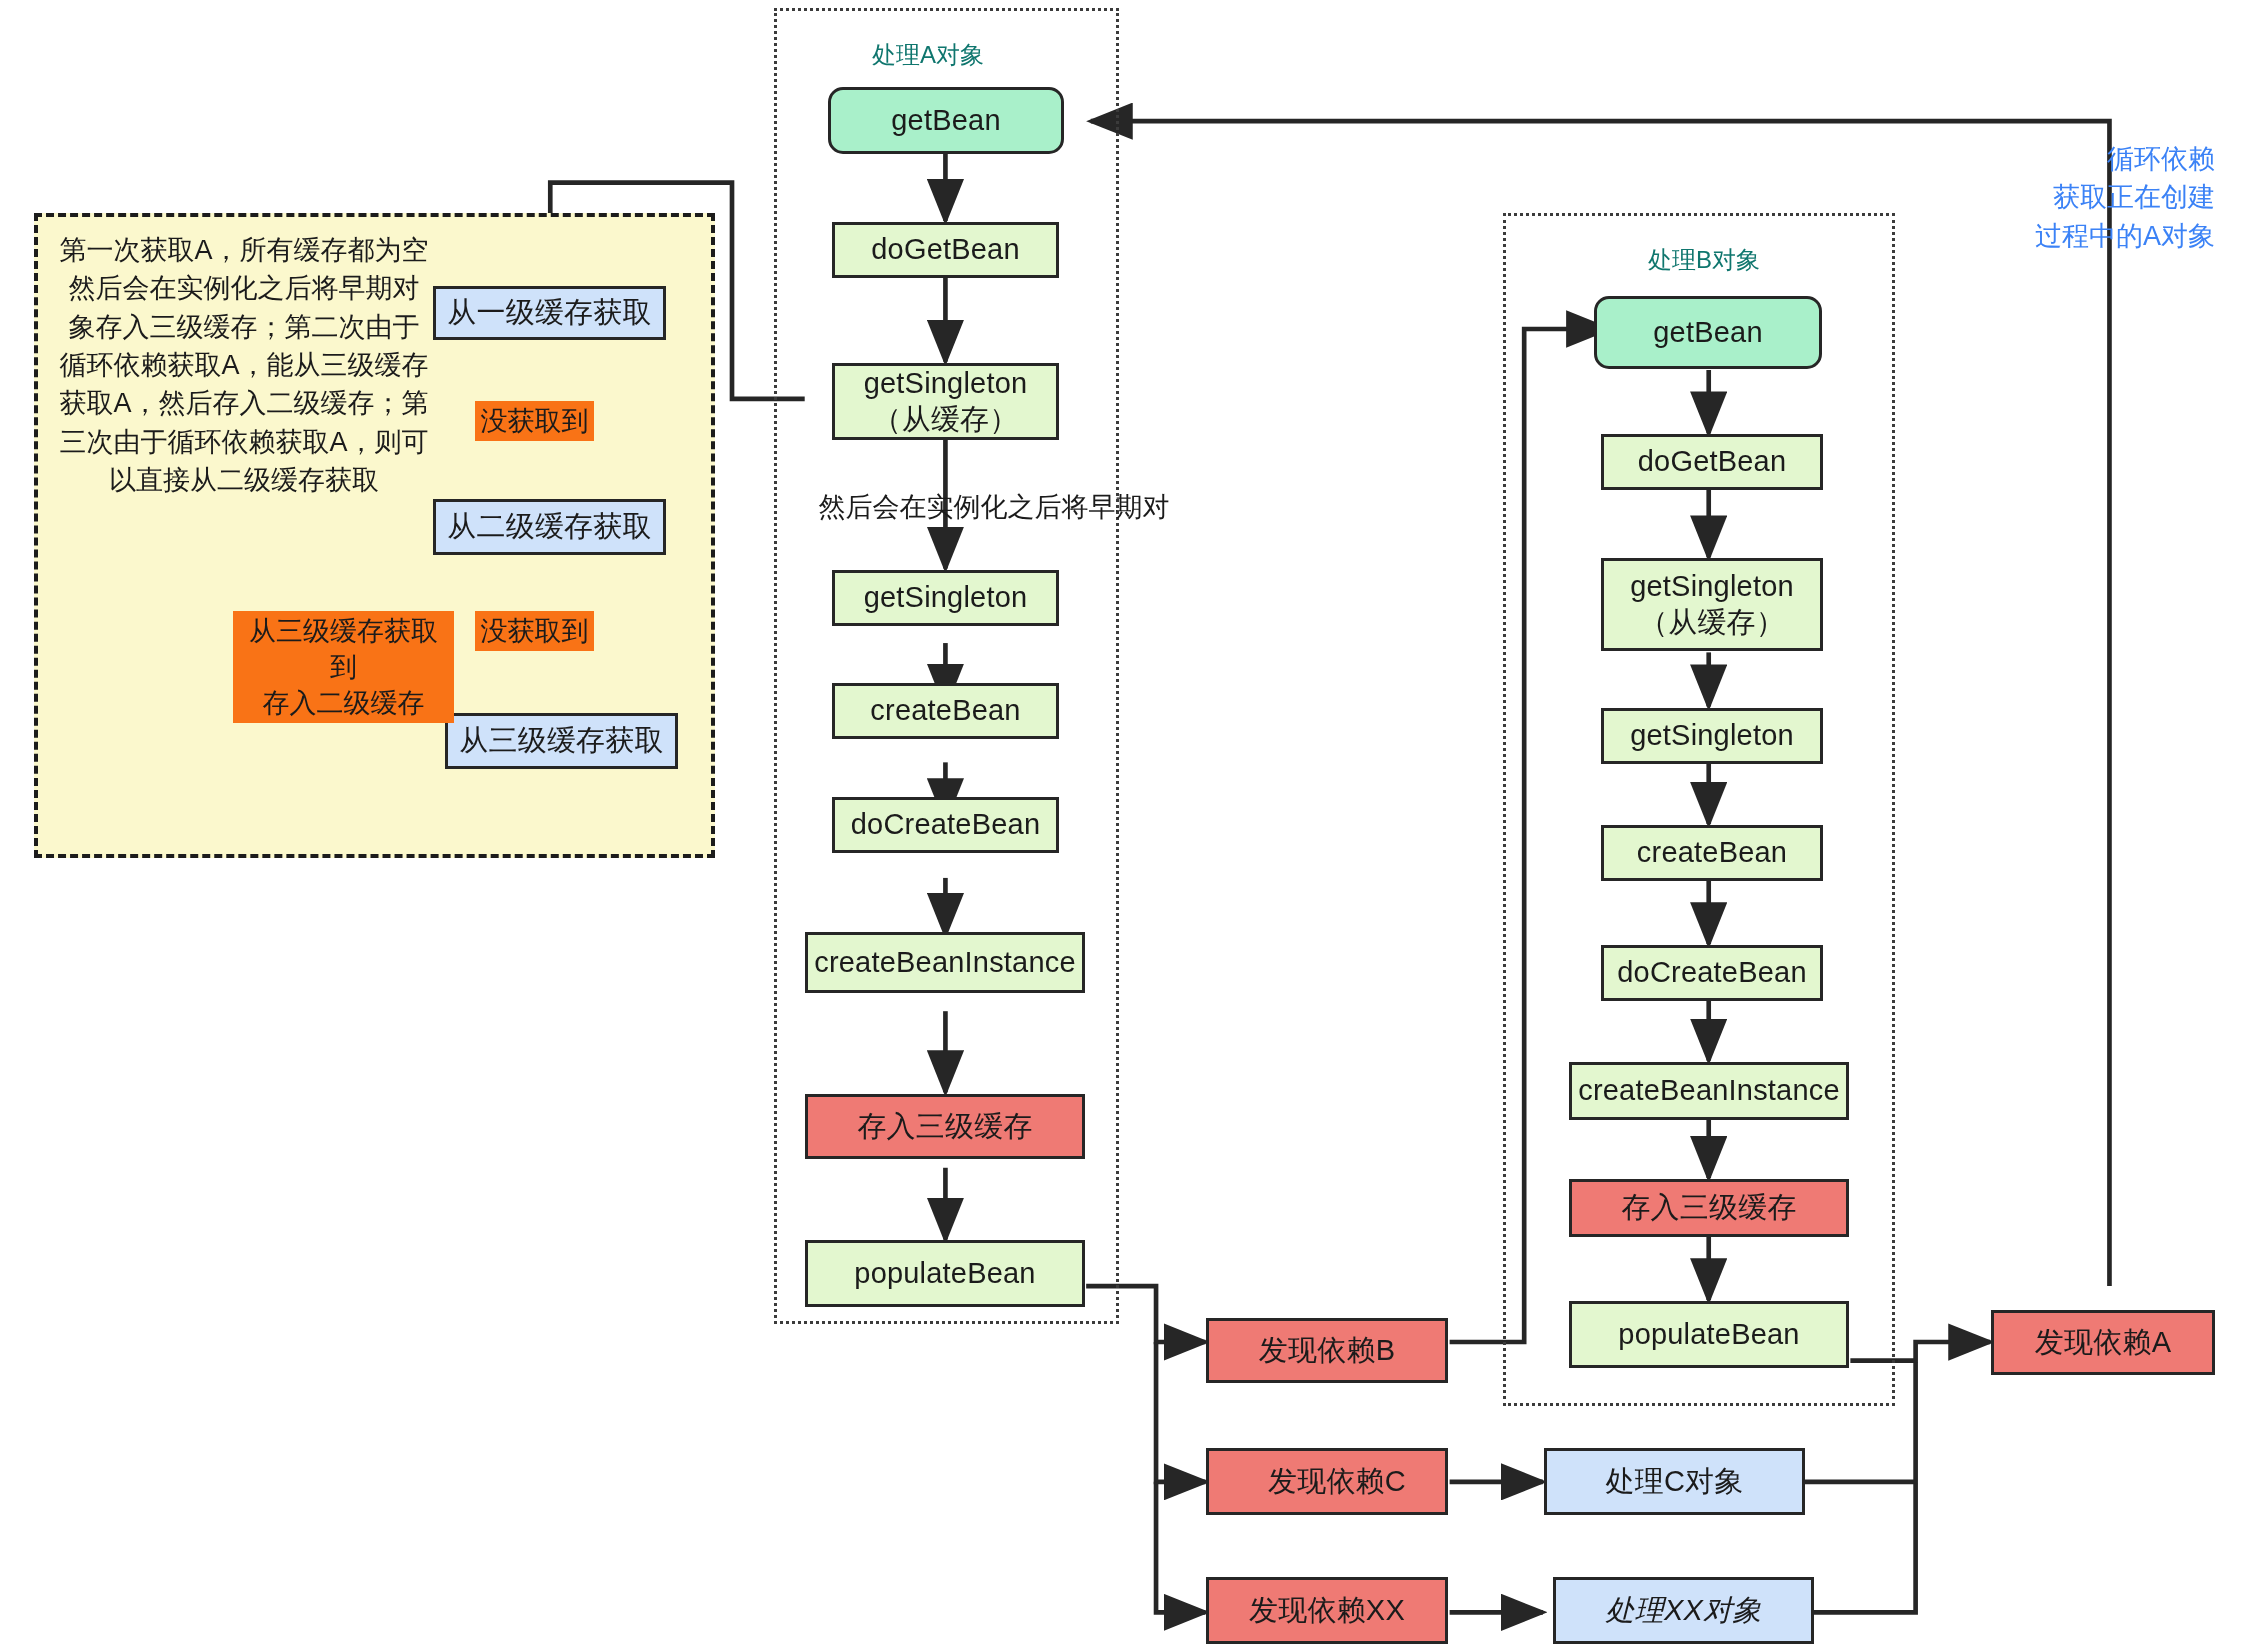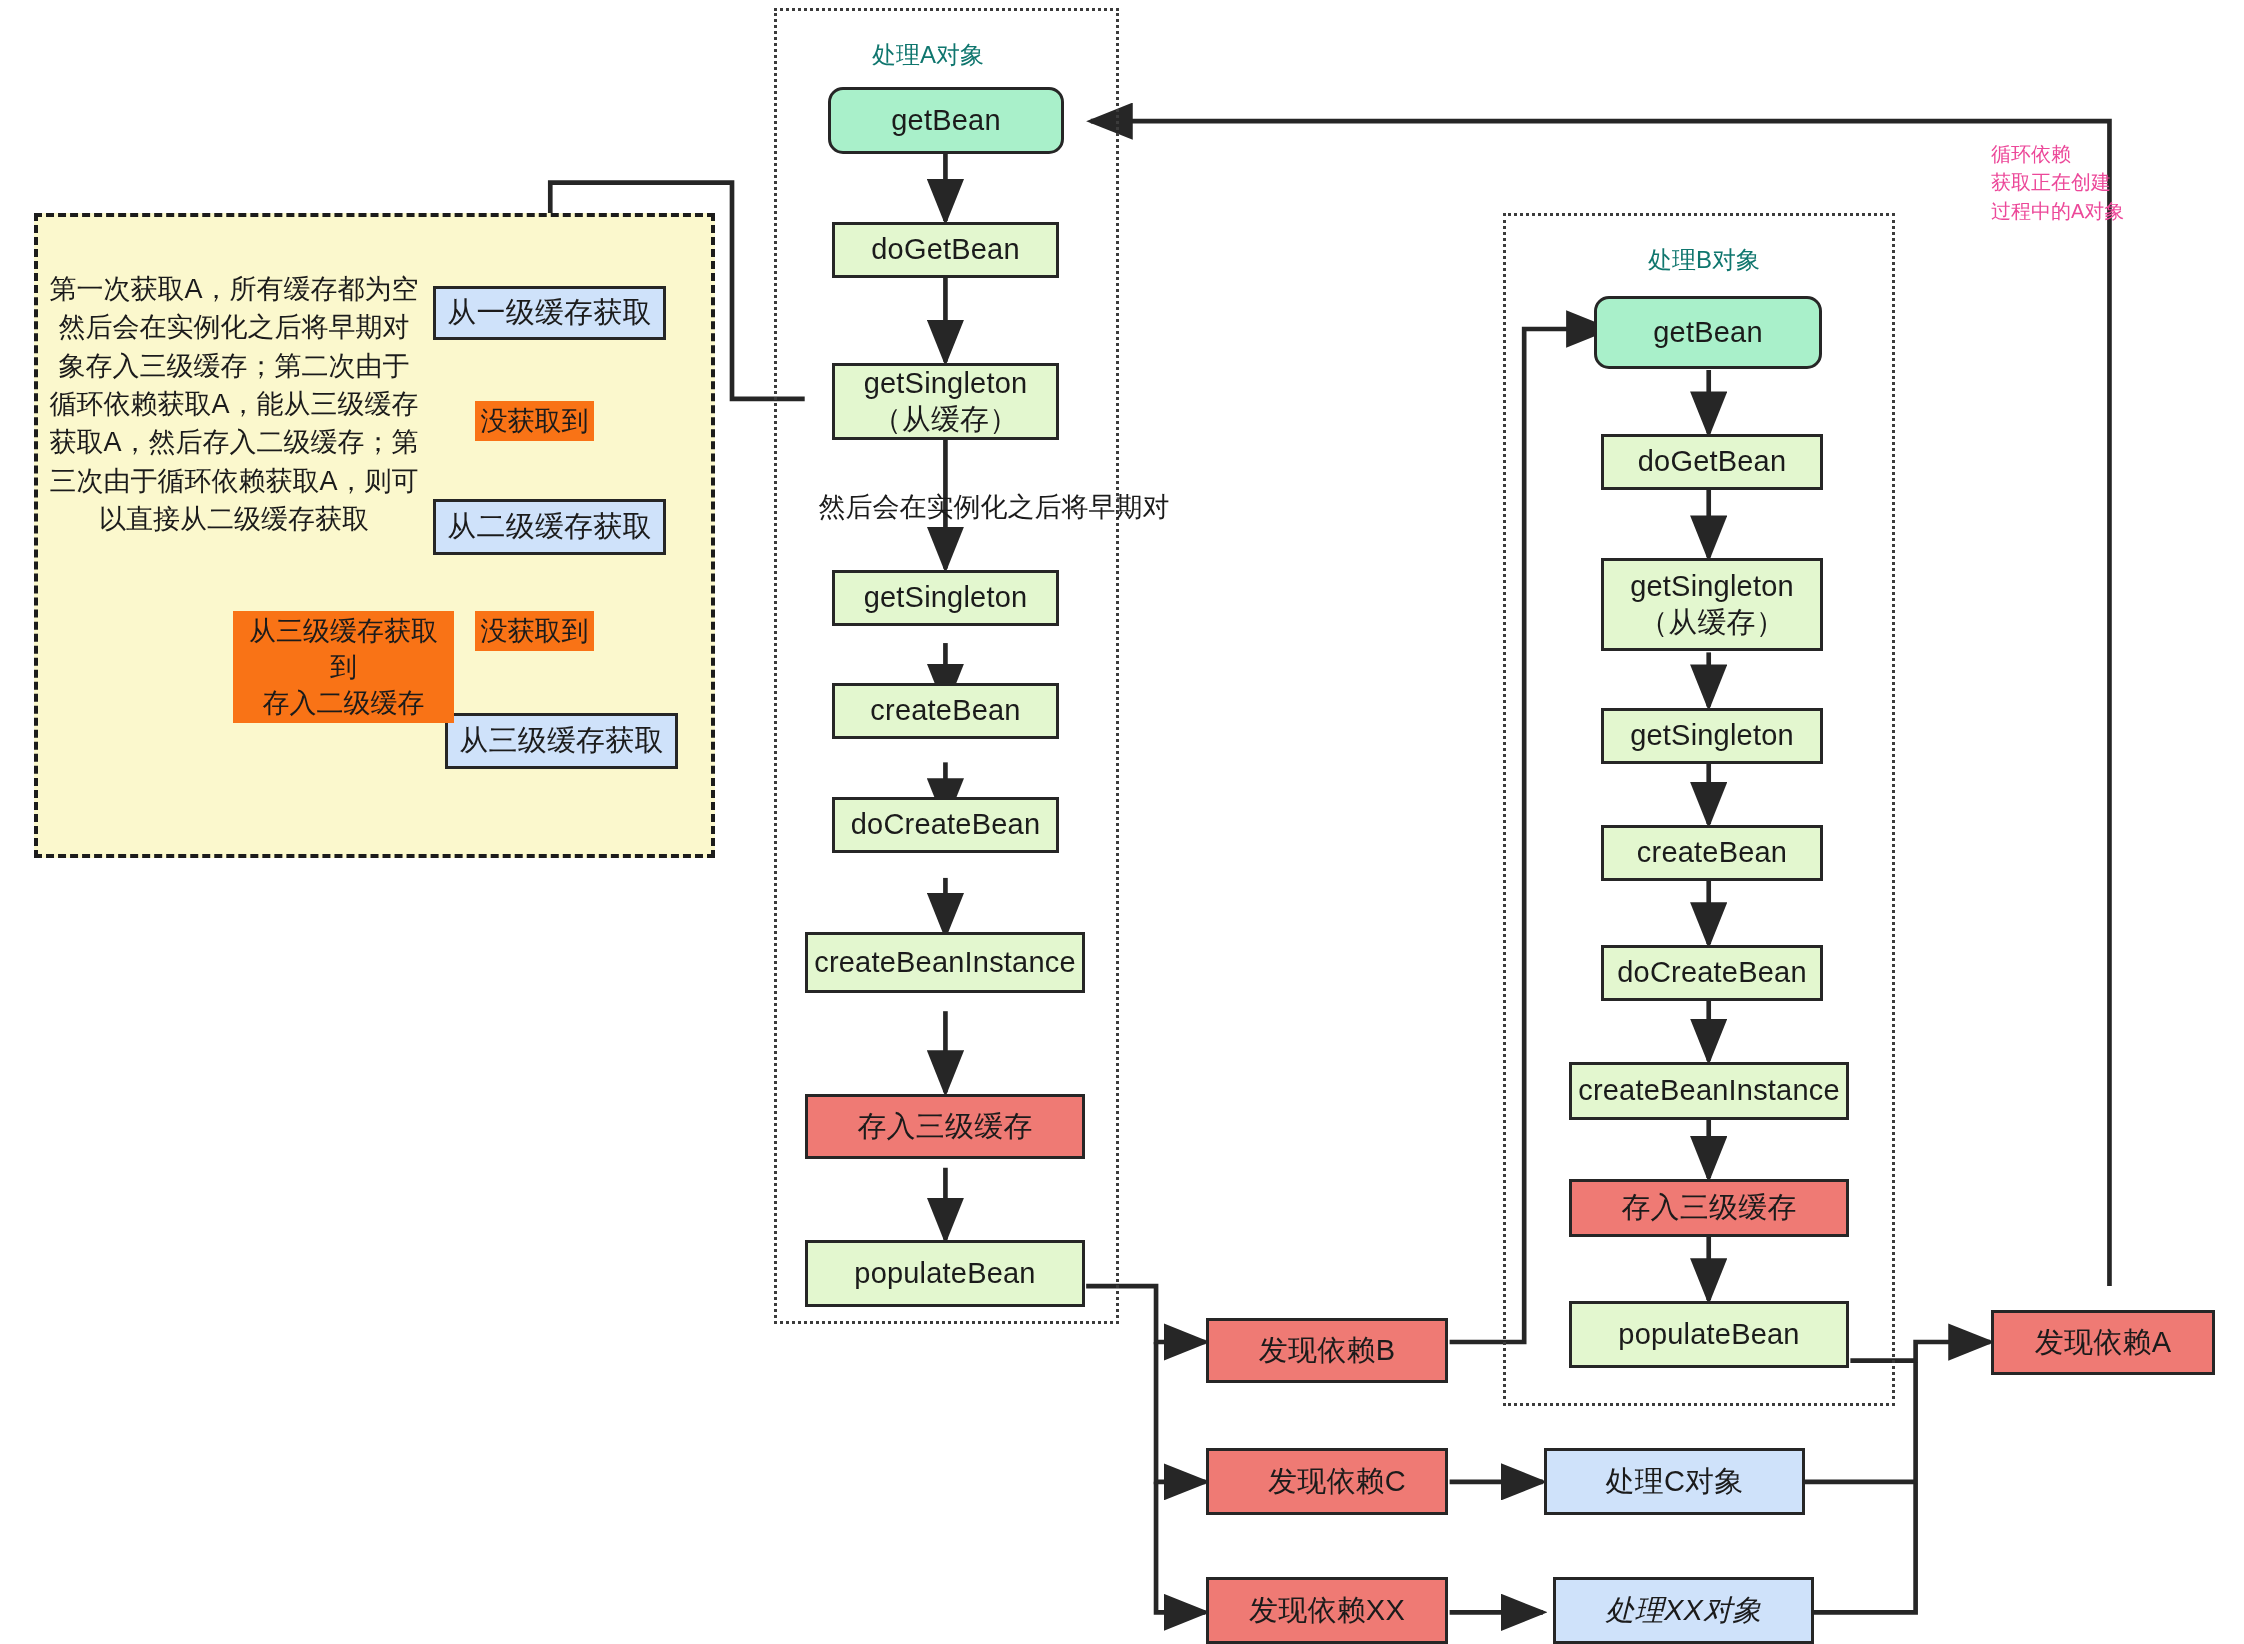--- a/index.html
+++ b/index.html
@@ -77,10 +77,10 @@
   .edge-label.nobg { background: transparent; }
   .side-note {
     position: absolute;
-    font-size: 20px;
+    font-size: 27px;
     line-height: 1.42;
-    color: #ec4899;
-    text-align: left;
+    color: #3b82f6;
+    text-align: right;
     white-space: pre-line;
   }
 </style>

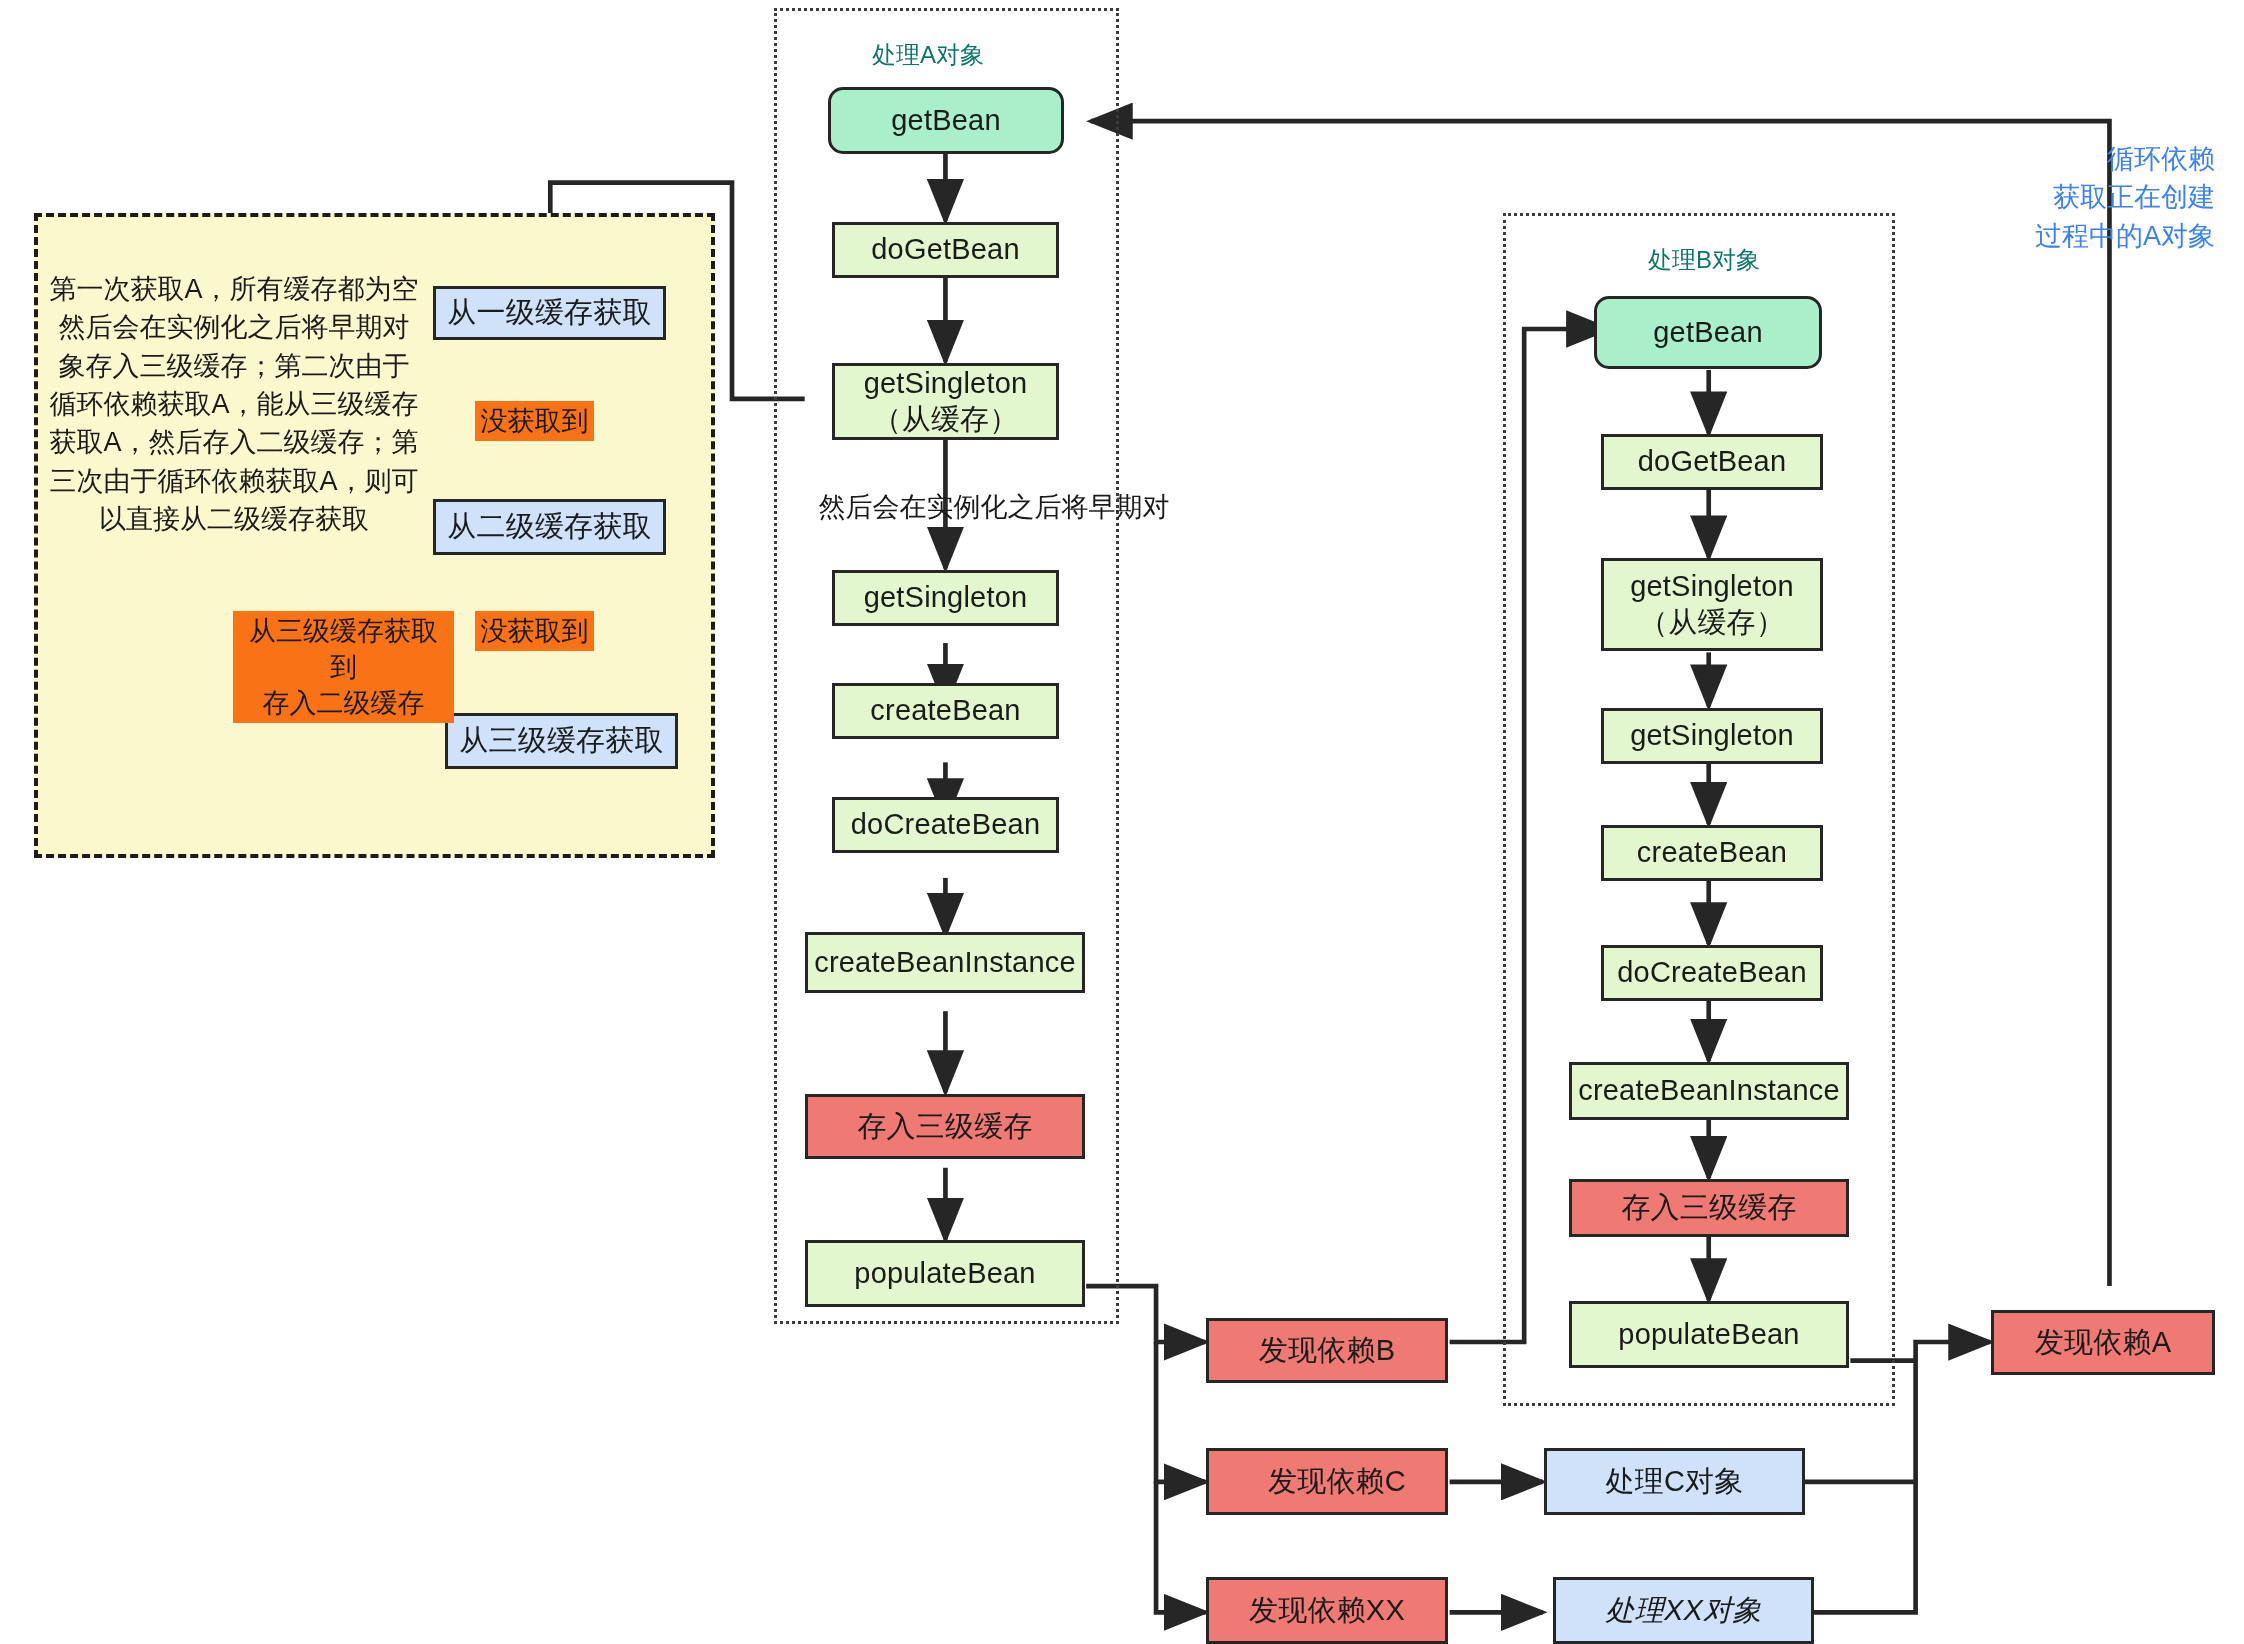--- a/index.html
+++ b/index.html
@@ -145,7 +145,7 @@
 
   <div class="region dashed" style="left:34px; top:213px; width:681px; height:645px;"></div>
 
-  <div class="note-text" style="left:45px; top:231px; width:378px;margin-top:39px;">第一次获取A，所有缓存都为空
+  <div class="note-text" style="left:55px; top:231px; width:378px;">第一次获取A，所有缓存都为空
 然后会在实例化之后将早期对
 象存入三级缓存；第二次由于
 循环依赖获取A，能从三级缓存

